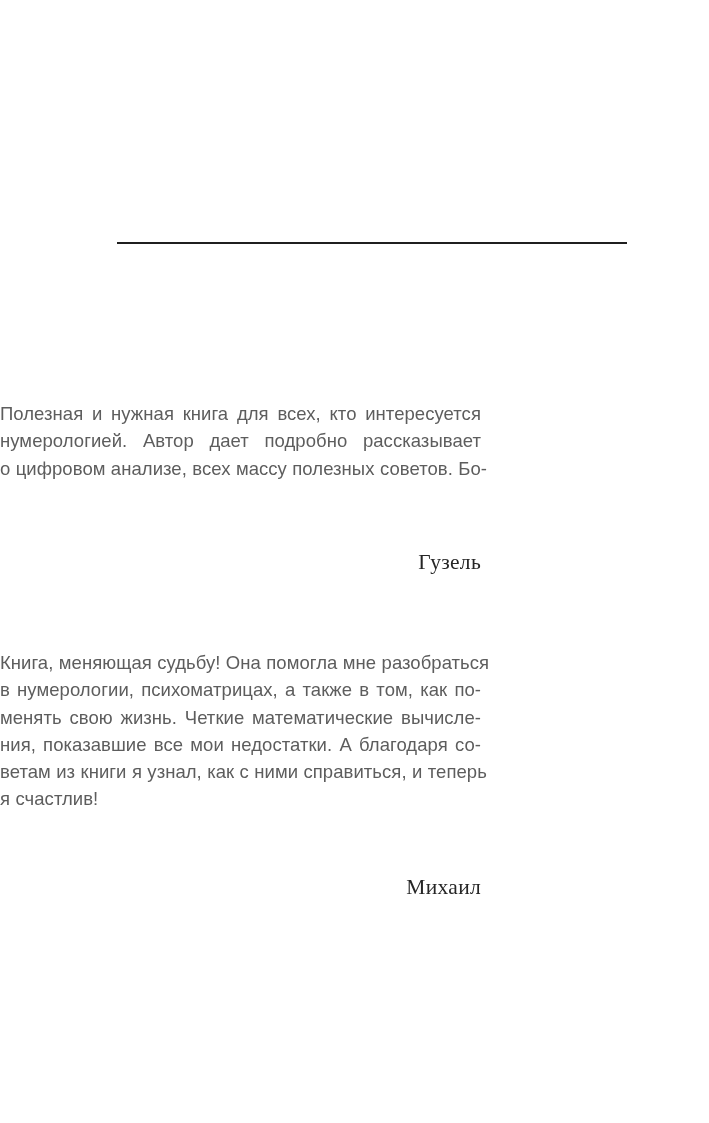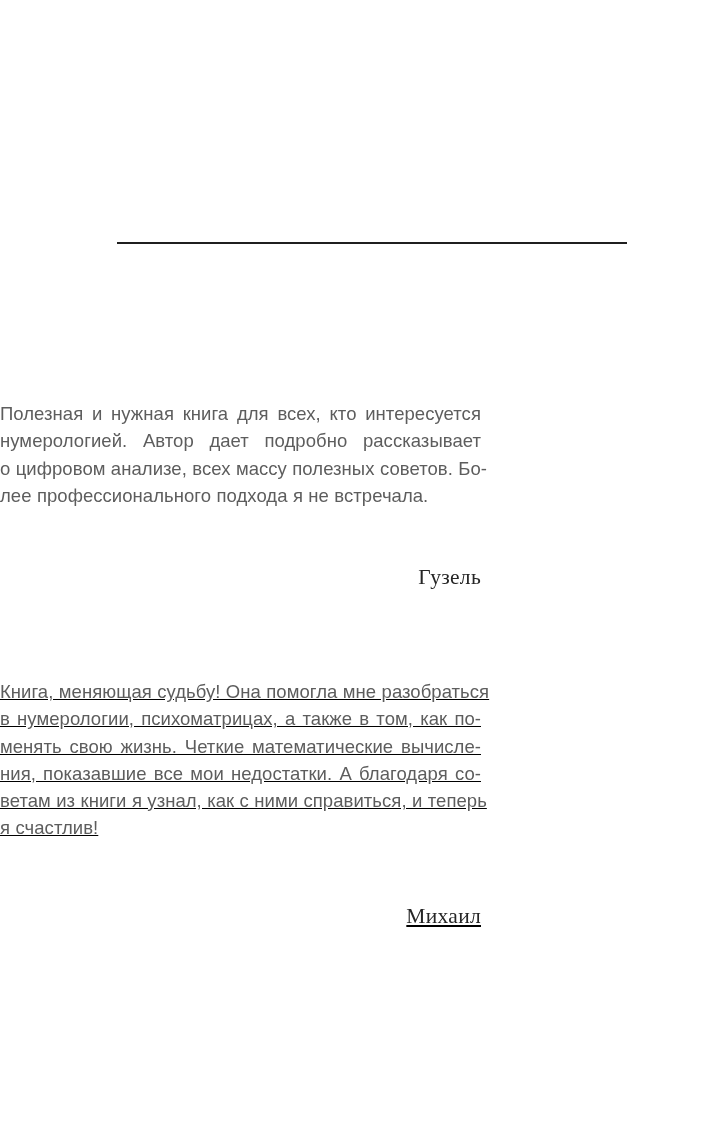--- a/index.html
+++ b/index.html
@@ -89,7 +89,7 @@
 
   <div class="testimonial testimonial--first">
     <p class="testimonial-body">
-      <span class="line">Полезная и нужная книга для всех, кто интересуется</span><span class="line">нумерологией. Автор дает подробно рассказывает</span><span class="line">о цифровом анализе, всех массу полезных советов. Бо-</span><span class="line last">лее профессионального подхода я не встречала.</span>
+      <span class="line">Полезная и нужная книга для всех, кто интересуется</span><span class="line">нумерологией. Автор дает подробно рассказывает</span><span class="line">о цифровом анализе, всех массу полезных советов. Бо-</span>
     </p>
     <p class="signature signature--first">Гузель</p>
   </div>

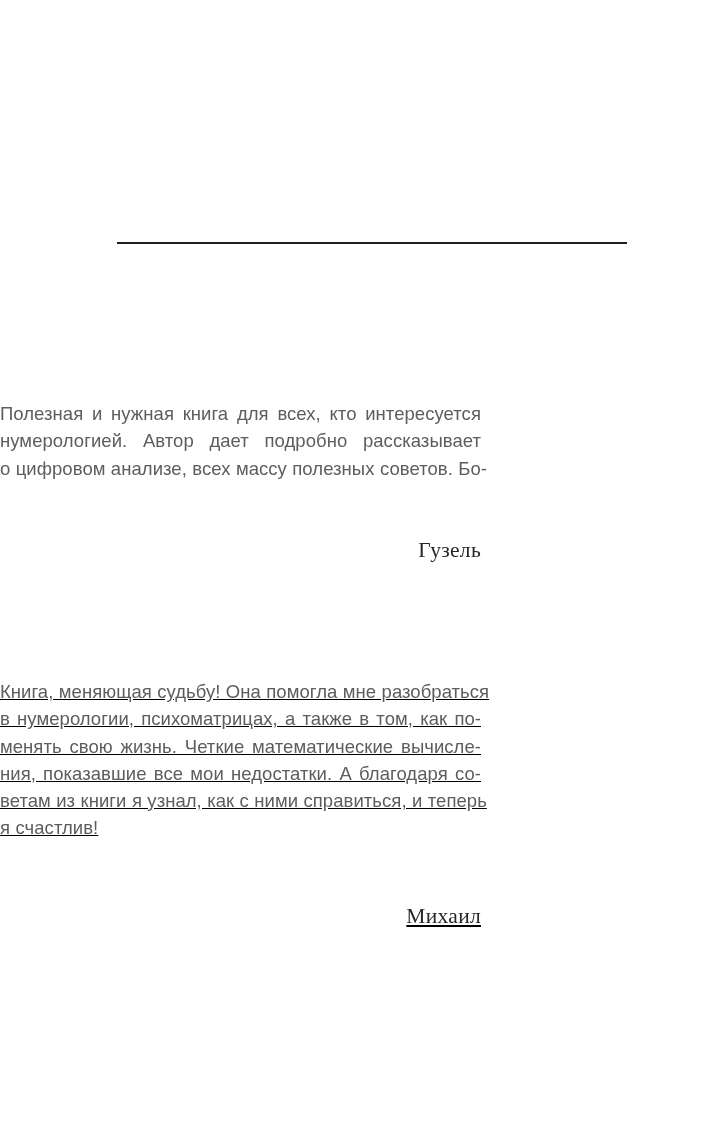--- a/index.html
+++ b/index.html
@@ -77,7 +77,7 @@
     letter-spacing: 0.3px;
   }
 
-  .signature--first { margin-top: 28px; }
+  .signature--first { margin-top: 40px; }
   .signature--second { margin-top: 34px; padding-left: 48px; }
 </style>
 </head>

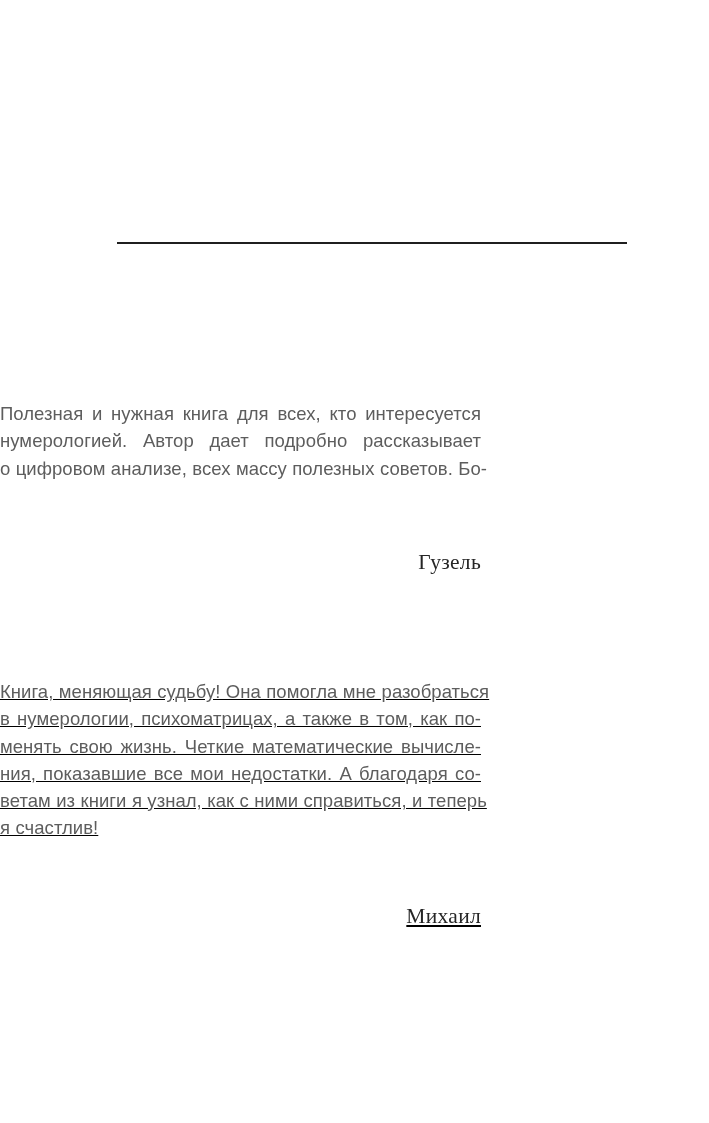--- a/index.html
+++ b/index.html
@@ -38,7 +38,7 @@
   }
 
   .testimonial--first { top: 373px; }
-  .testimonial--second { top: 651px; text-decoration: underline; }
+  .testimonial--second { top: 622px; }
 
   .testimonial-body {
     margin: 0;

